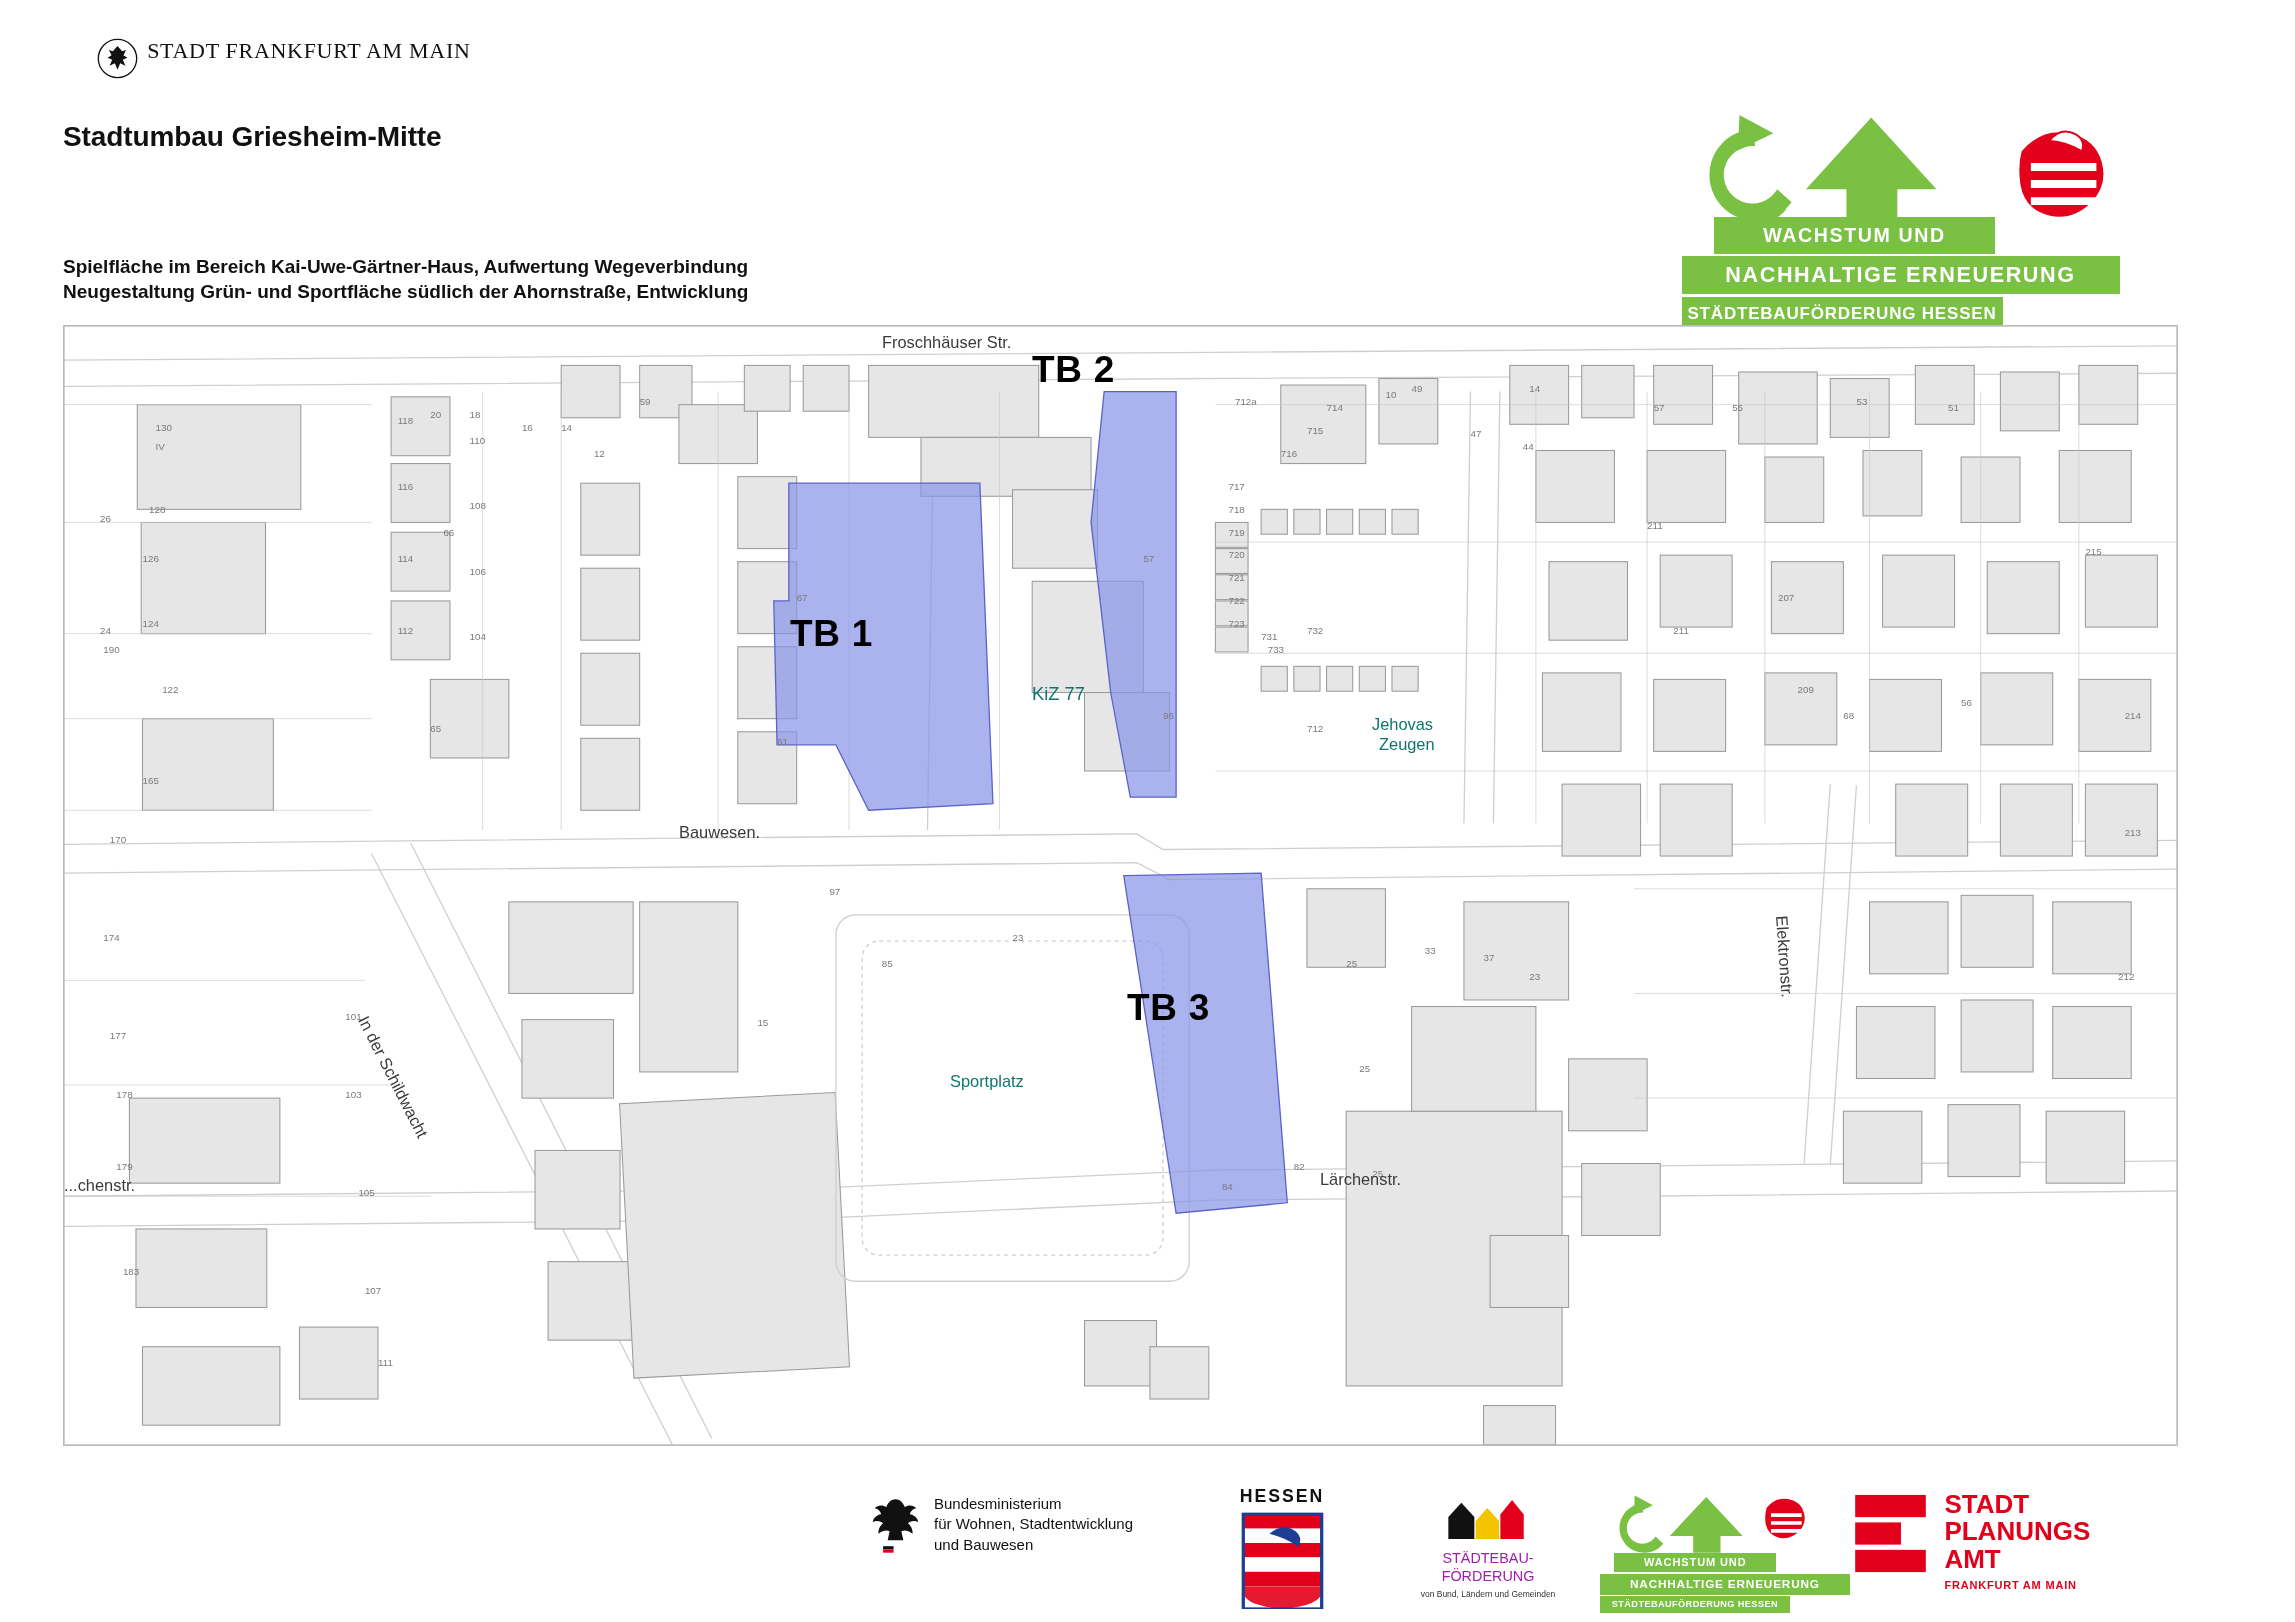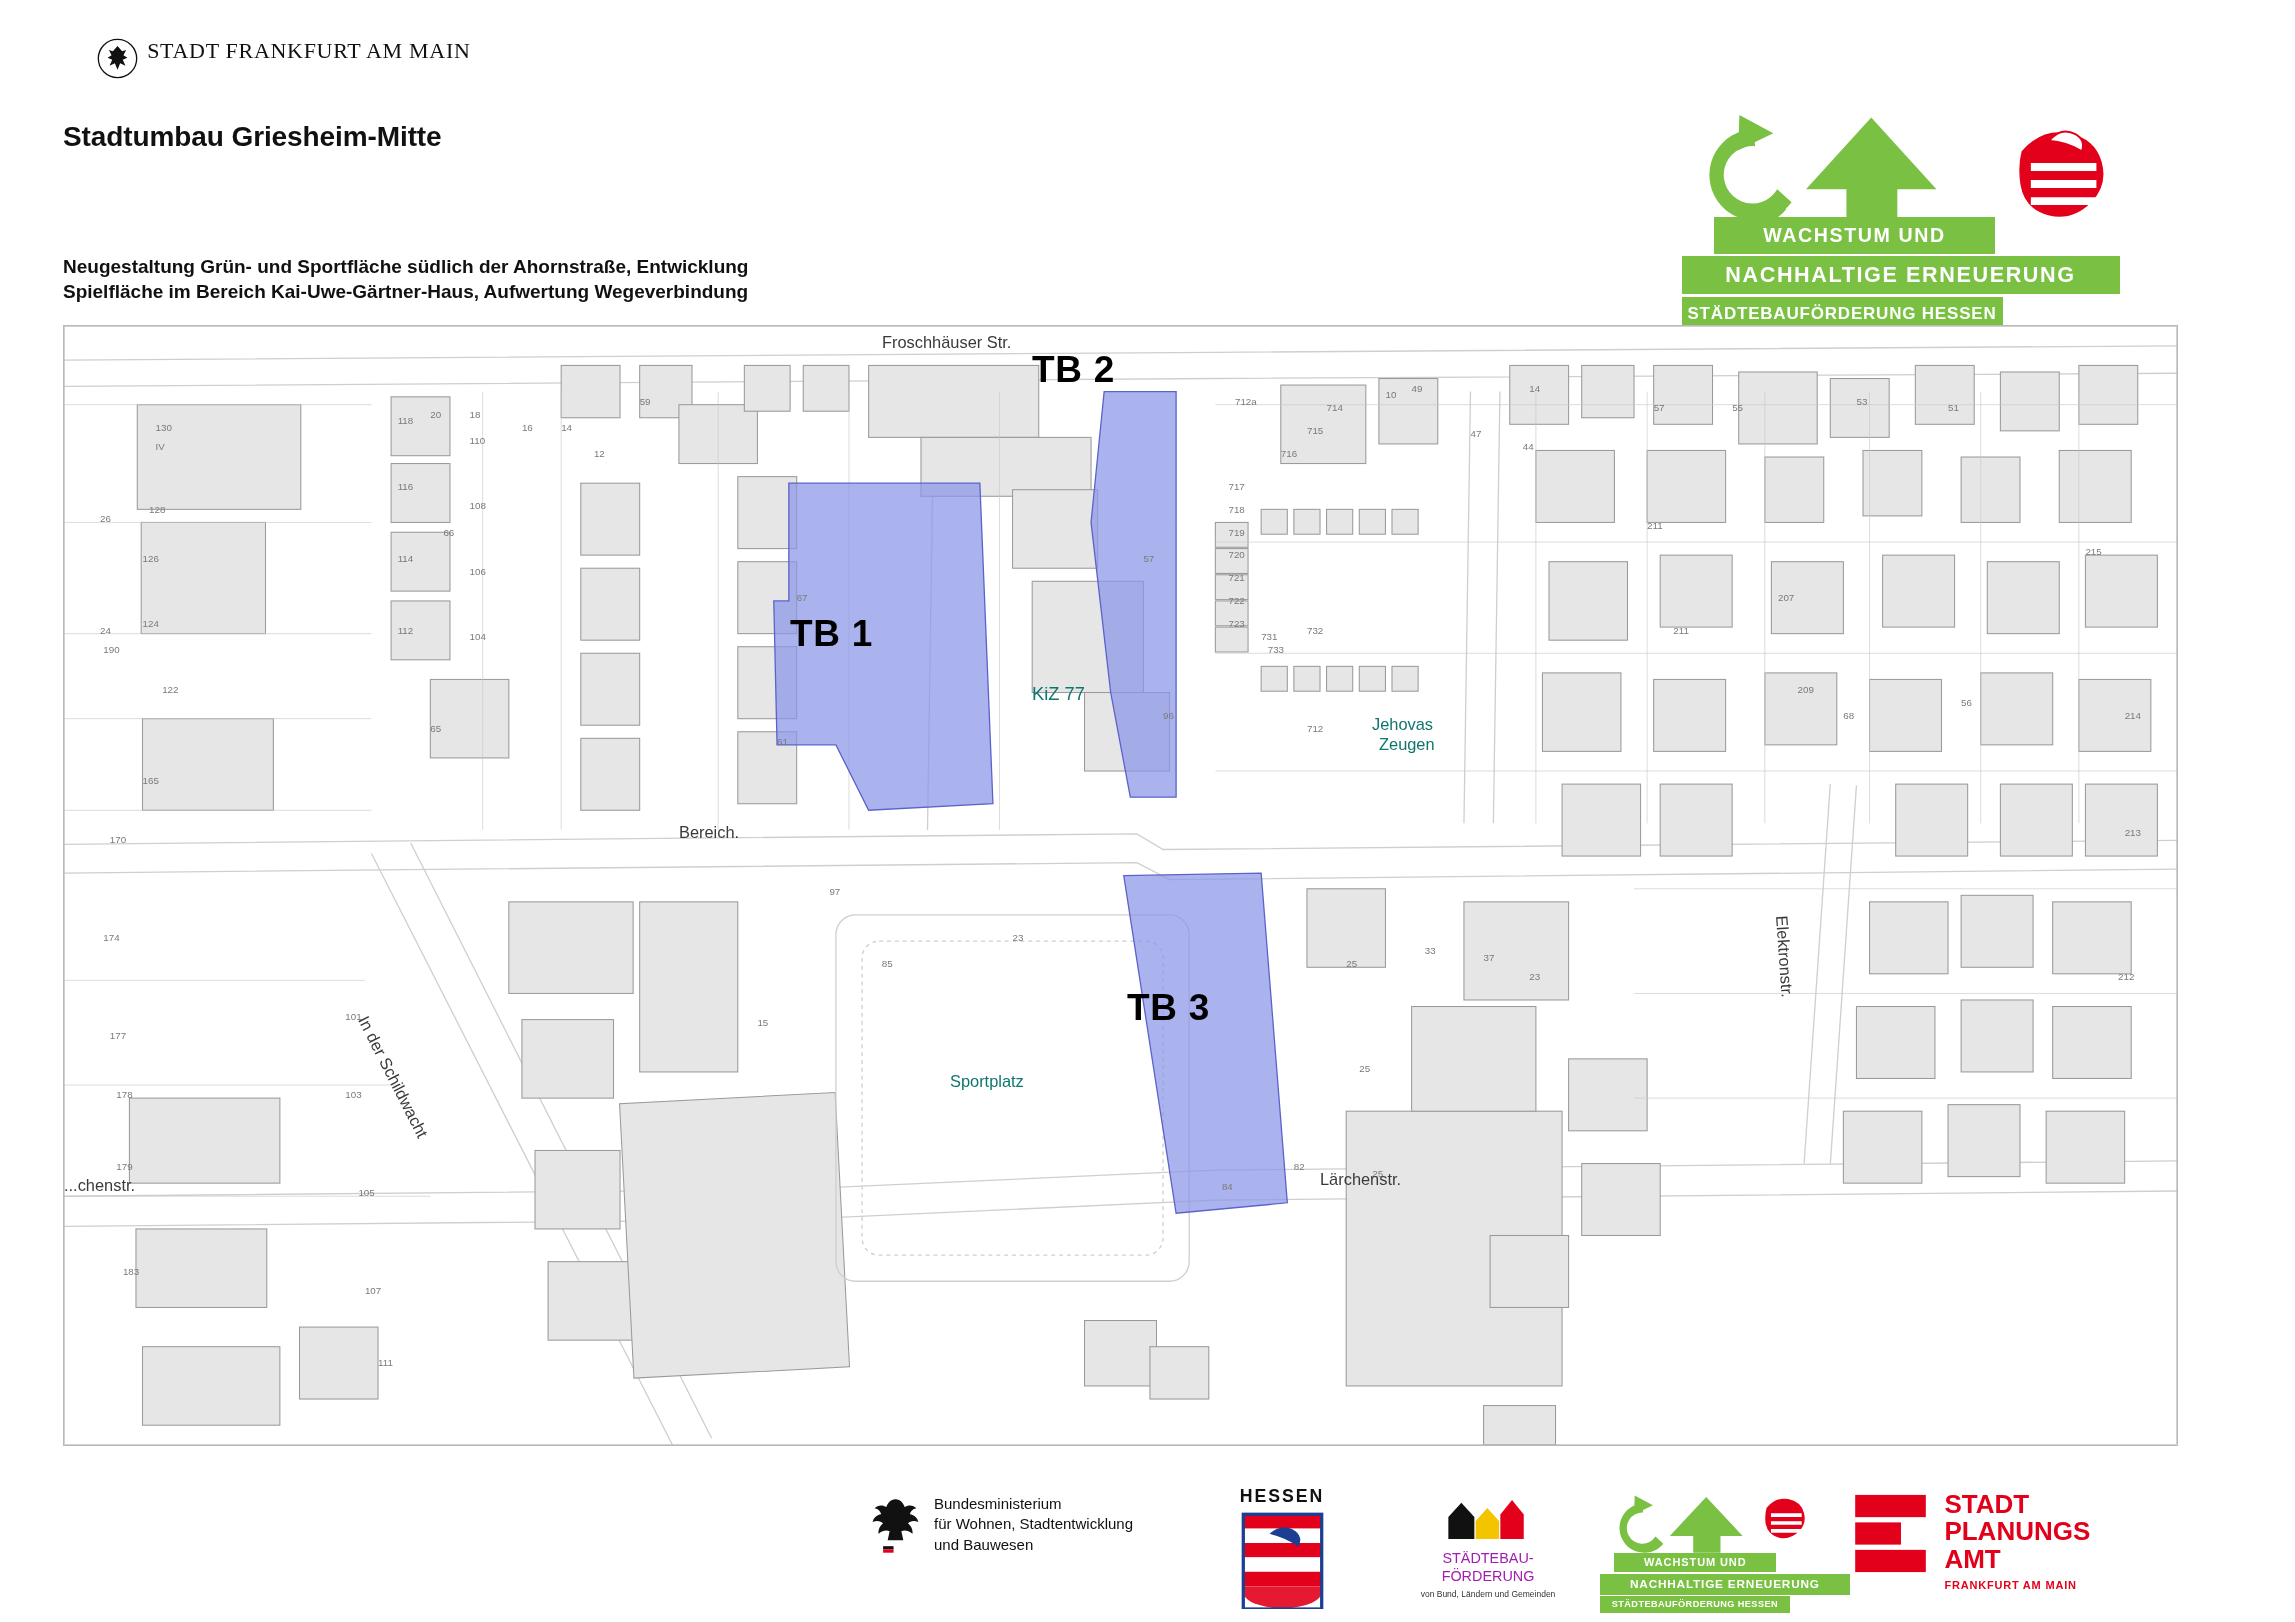--- a/index.html
+++ b/index.html
@@ -98,8 +98,8 @@
 
   <div class="subtitle-top">Stadtumbau Griesheim-Mitte</div>
   <div class="desc">
+    <div>Spielfläche im Bereich Kai-Uwe-Gärtner-Haus, Aufwertung Wegeverbindung</div>
     <div>Neugestaltung Grün- und Sportfläche südlich der Ahornstraße, Entwicklung</div>
-    <div>Spielfläche im Bereich Kai-Uwe-Gärtner-Haus, Aufwertung Wegeverbindung</div>
   </div>
 
   <div class="program-logo">

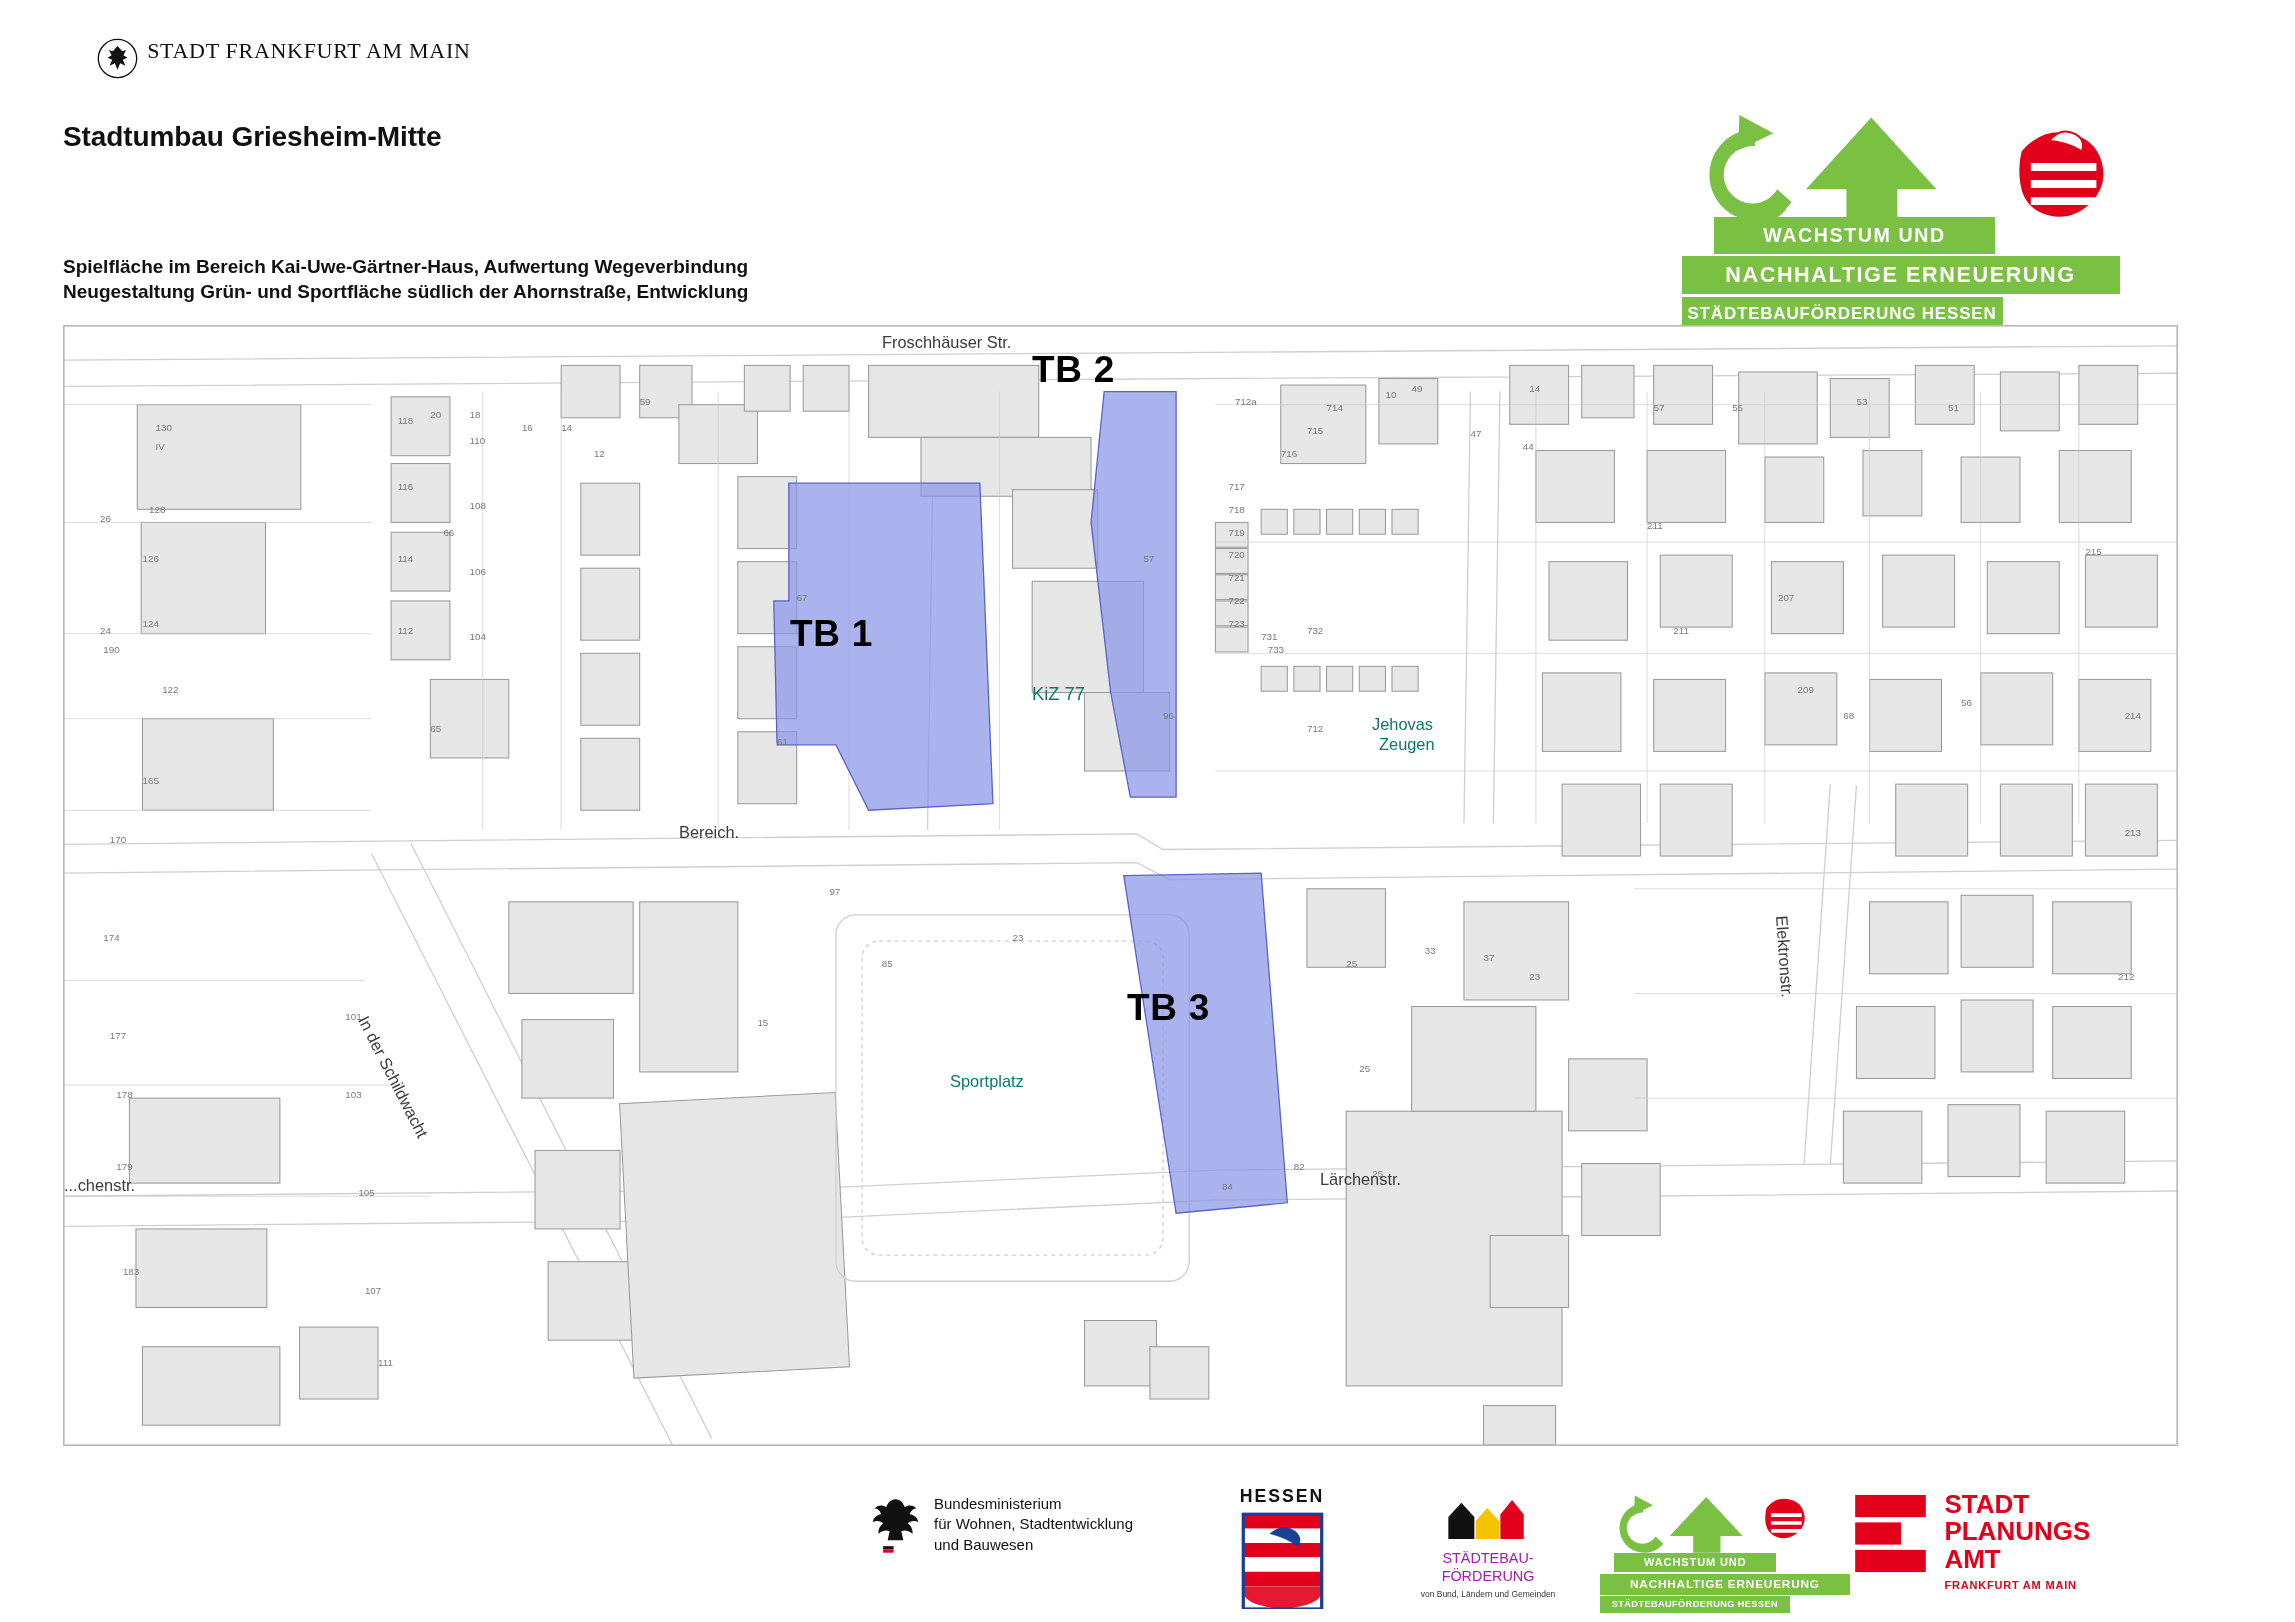--- a/index.html
+++ b/index.html
@@ -381,7 +381,7 @@
   <div class="tb-label" style="left:1063px;top:661px;">TB 3</div>
 
   <div class="street-label" style="left:818px;top:6.5px;">Froschhäuser Str.</div>
-  <div class="street-label" style="left:615px;top:497px;">Bereich.</div>
+  <div class="street-label" style="left:615px;top:497px;">Bauwesen.</div>
   <div class="street-label" style="left:307px;top:687px;transform:rotate(63deg);transform-origin:left top;">In der Schildwacht</div>
   <div class="street-label" style="left:1256px;top:844px;">Lärchenstr.</div>
   <div class="street-label" style="left:1727px;top:589px;transform:rotate(86deg);transform-origin:left top;">Elektronstr.</div>

